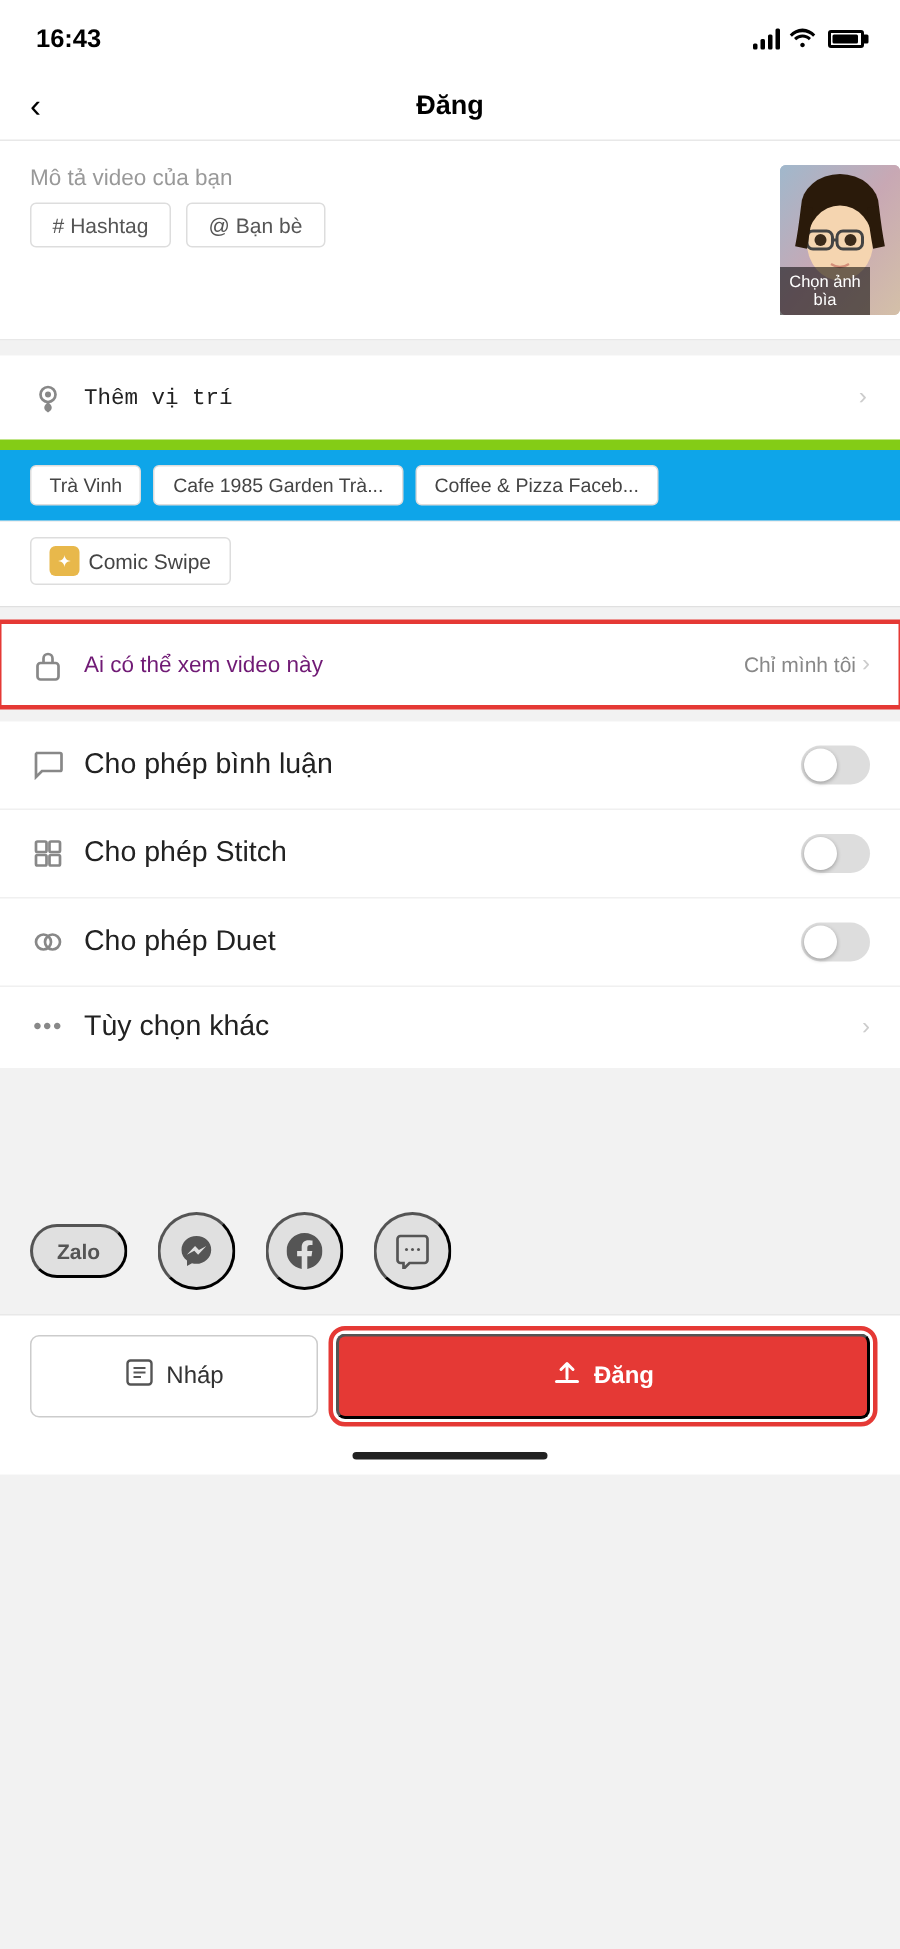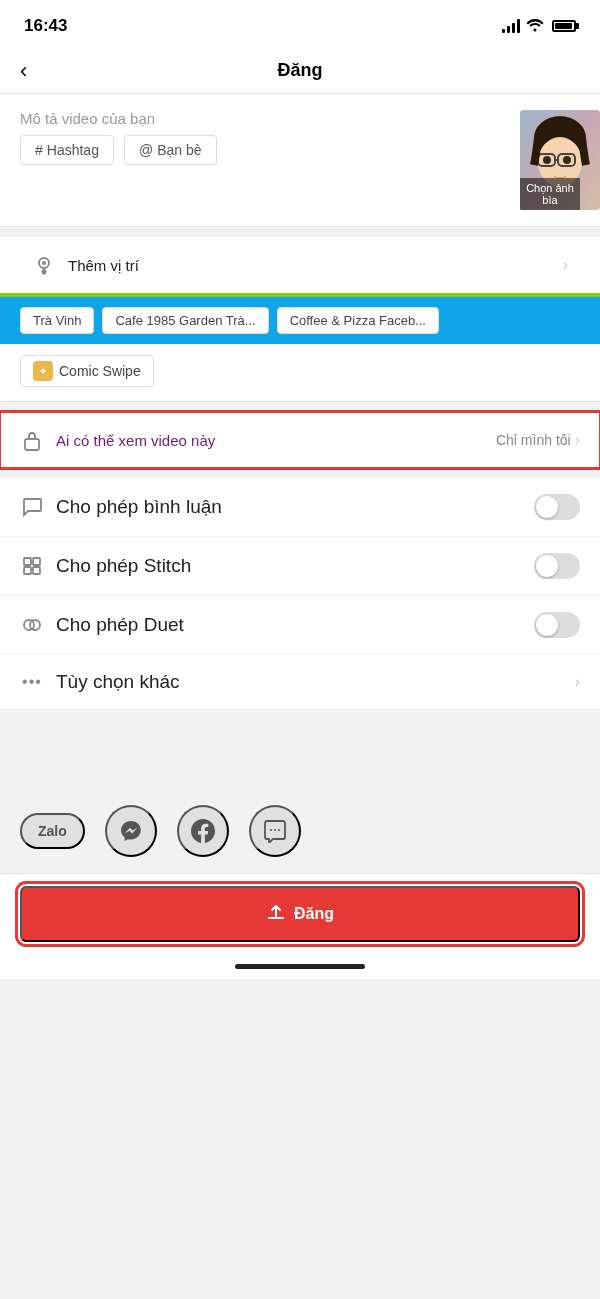--- a/index.html
+++ b/index.html
@@ -173,9 +173,10 @@
     .list-item {
       display: flex;
       align-items: center;
-      padding: 16px 32px;
-      border-bottom: 4px solid #84cc16;
-      cursor: pointer;
+      padding: 16px 20px;
+      border-bottom: 7px solid #84cc16;
+      cursor: pointer;
+      font-family: Liberation Mono, monospace;
     }
     .list-item-icon {
       width: 24px;

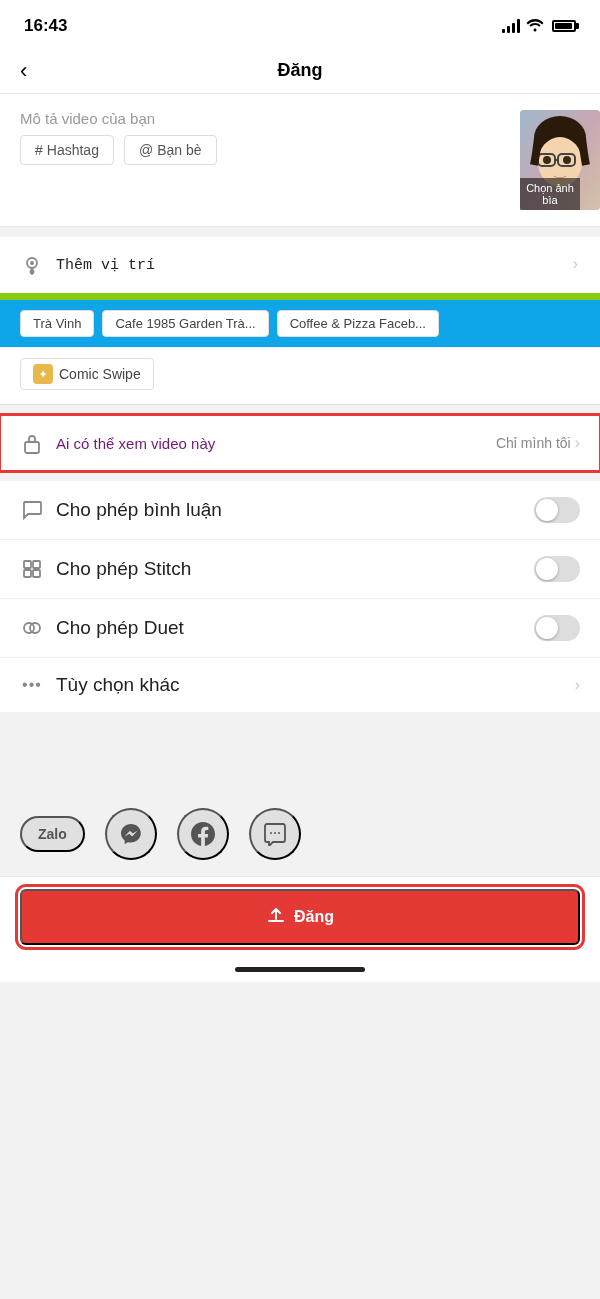--- a/index.html
+++ b/index.html
@@ -610,6 +610,15 @@
 </div>
 
 <div class="bottom-bar">
+  <button class="draft-btn">
+    <span>
+      <svg width="20" height="20" viewBox="0 0 20 20" fill="none">
+        <rect x="2" y="2" width="16" height="16" rx="2" stroke="#555" stroke-width="1.6" fill="none"></rect>
+        <path d="M6 7h8M6 10h8M6 13h5" stroke="#555" stroke-width="1.4"></path>
+      </svg>
+    </span>
+    <span>Nháp</span>
+  </button>
   <button class="post-btn">
     <span>
       <svg width="20" height="20" viewBox="0 0 20 20" fill="none">

